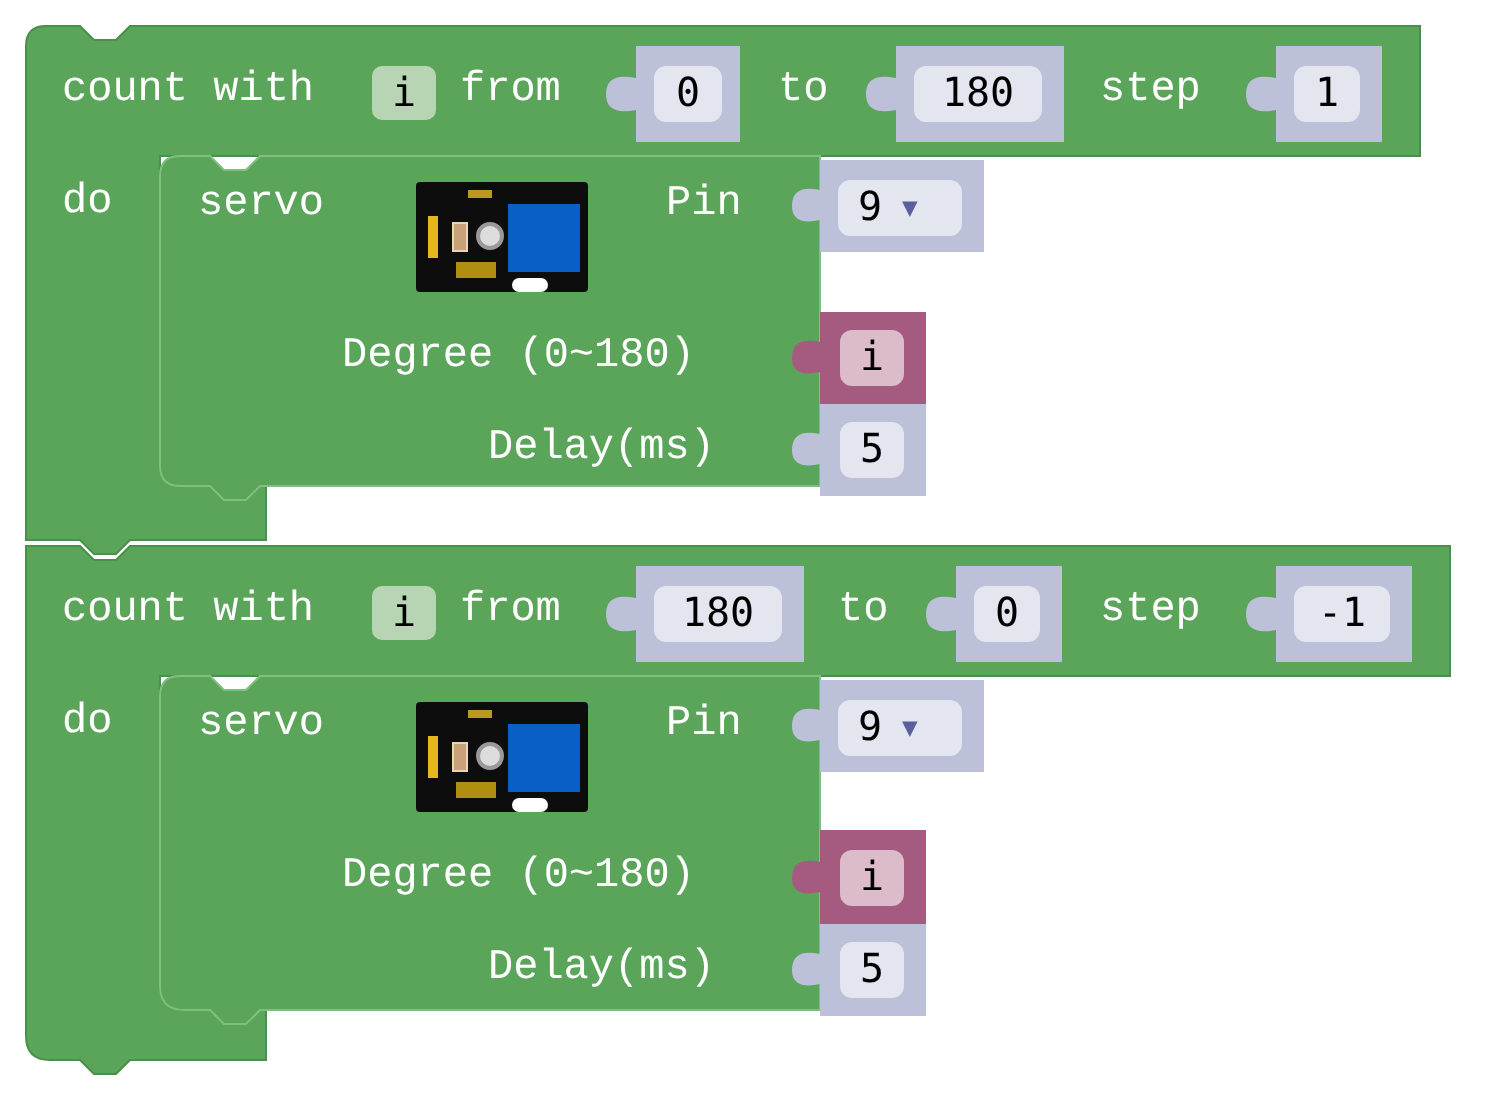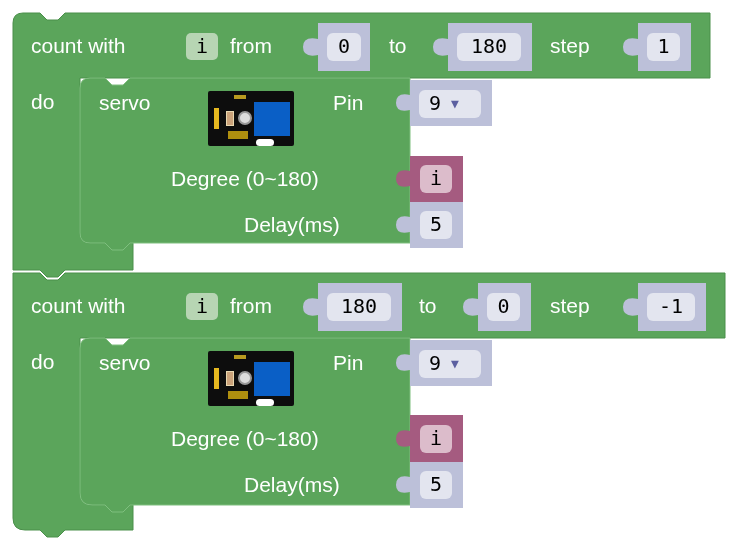--- a/index.html
+++ b/index.html
@@ -7,7 +7,7 @@
          font-family: "DejaVu Sans Mono", "Liberation Mono", monospace; }
   svg.blocks { position:absolute; left:0; top:0; }
   .lbl { position:absolute; color:#ffffff; font-size:21px; line-height:26px; white-space:nowrap;
-         font-family: Liberation Sans, sans-serif; }
+         font-family: Liberation Mono, monospace; }
   .field { position:absolute; border-radius:6px; background:#e3e5ef; color:#000; font-size:20px;
            line-height:26px; text-align:center; height:28px;
            font-family: "DejaVu Sans Mono", "Liberation Mono", monospace; }

